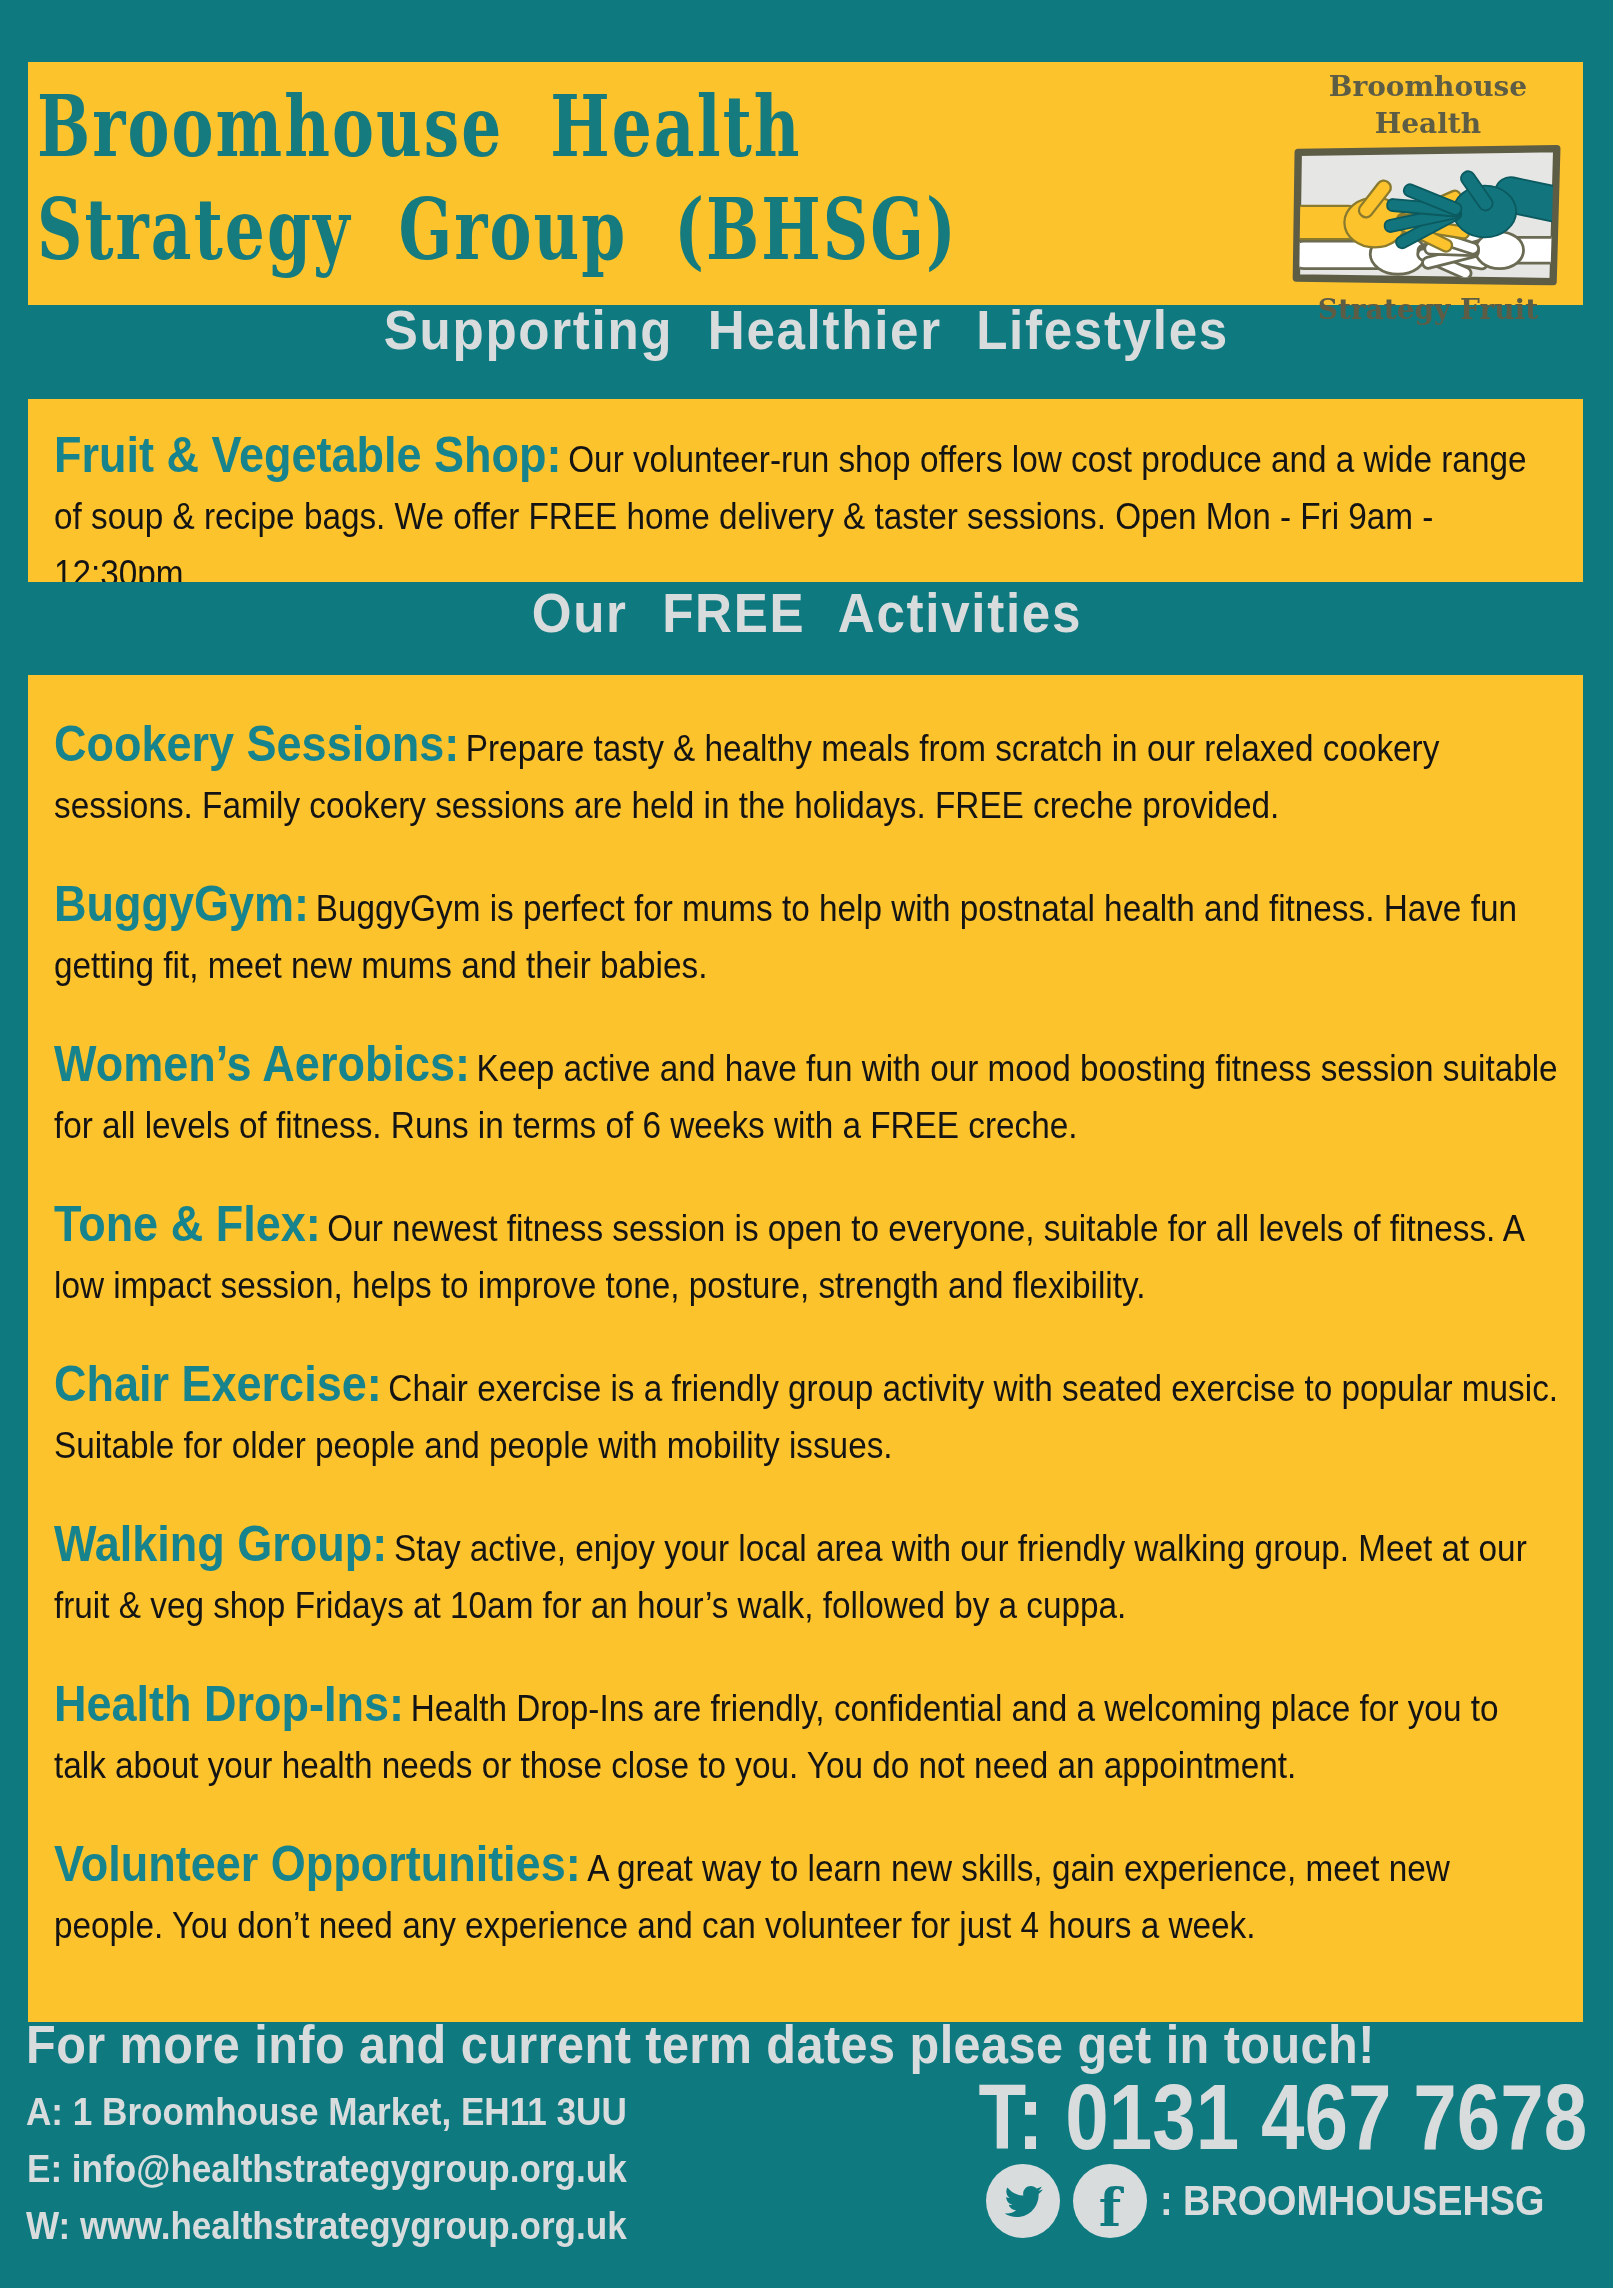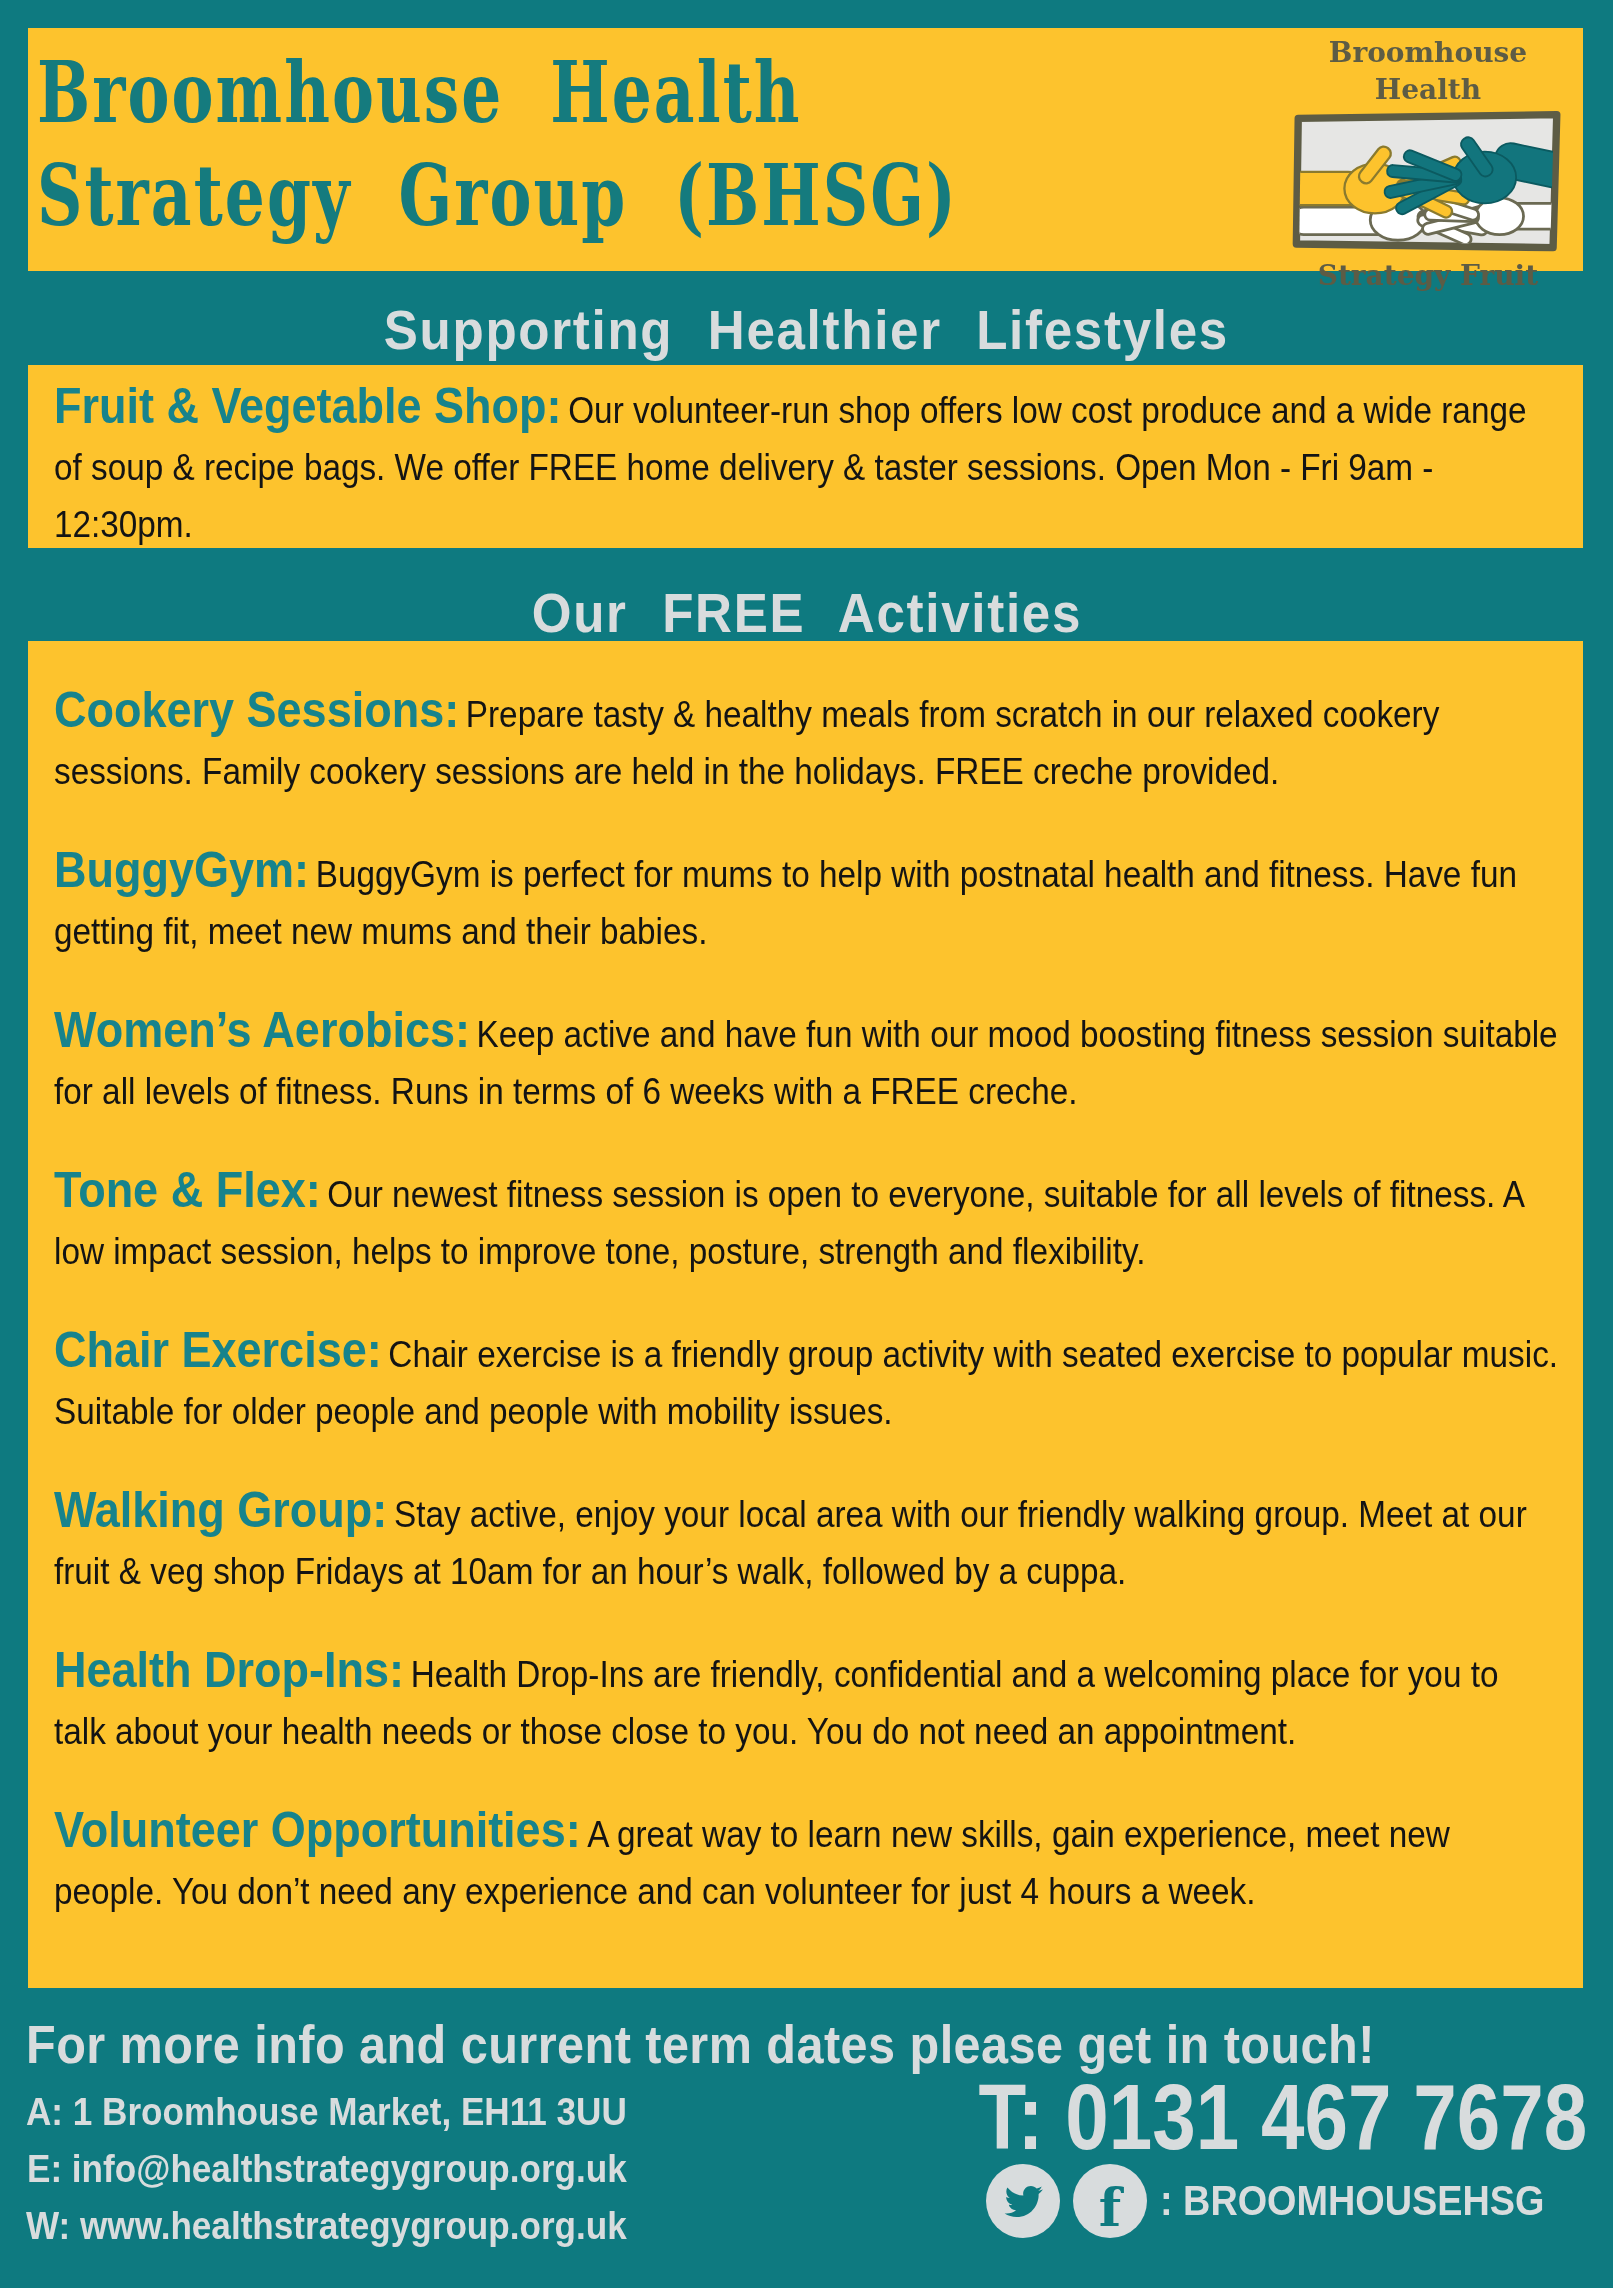--- a/index.html
+++ b/index.html
@@ -9,7 +9,7 @@
     font-family:"Liberation Sans", sans-serif;
     -webkit-font-smoothing:antialiased;
   }
-  .yellow-box{position:absolute;left:28px;width:1555px;background:#FDC32D;}
+  .yellow-box{position:absolute;left:28px;width:1555px;background:#FDC32D;margin-top:34px;}
 
   
   .header-box{top:28px;height:243px;}

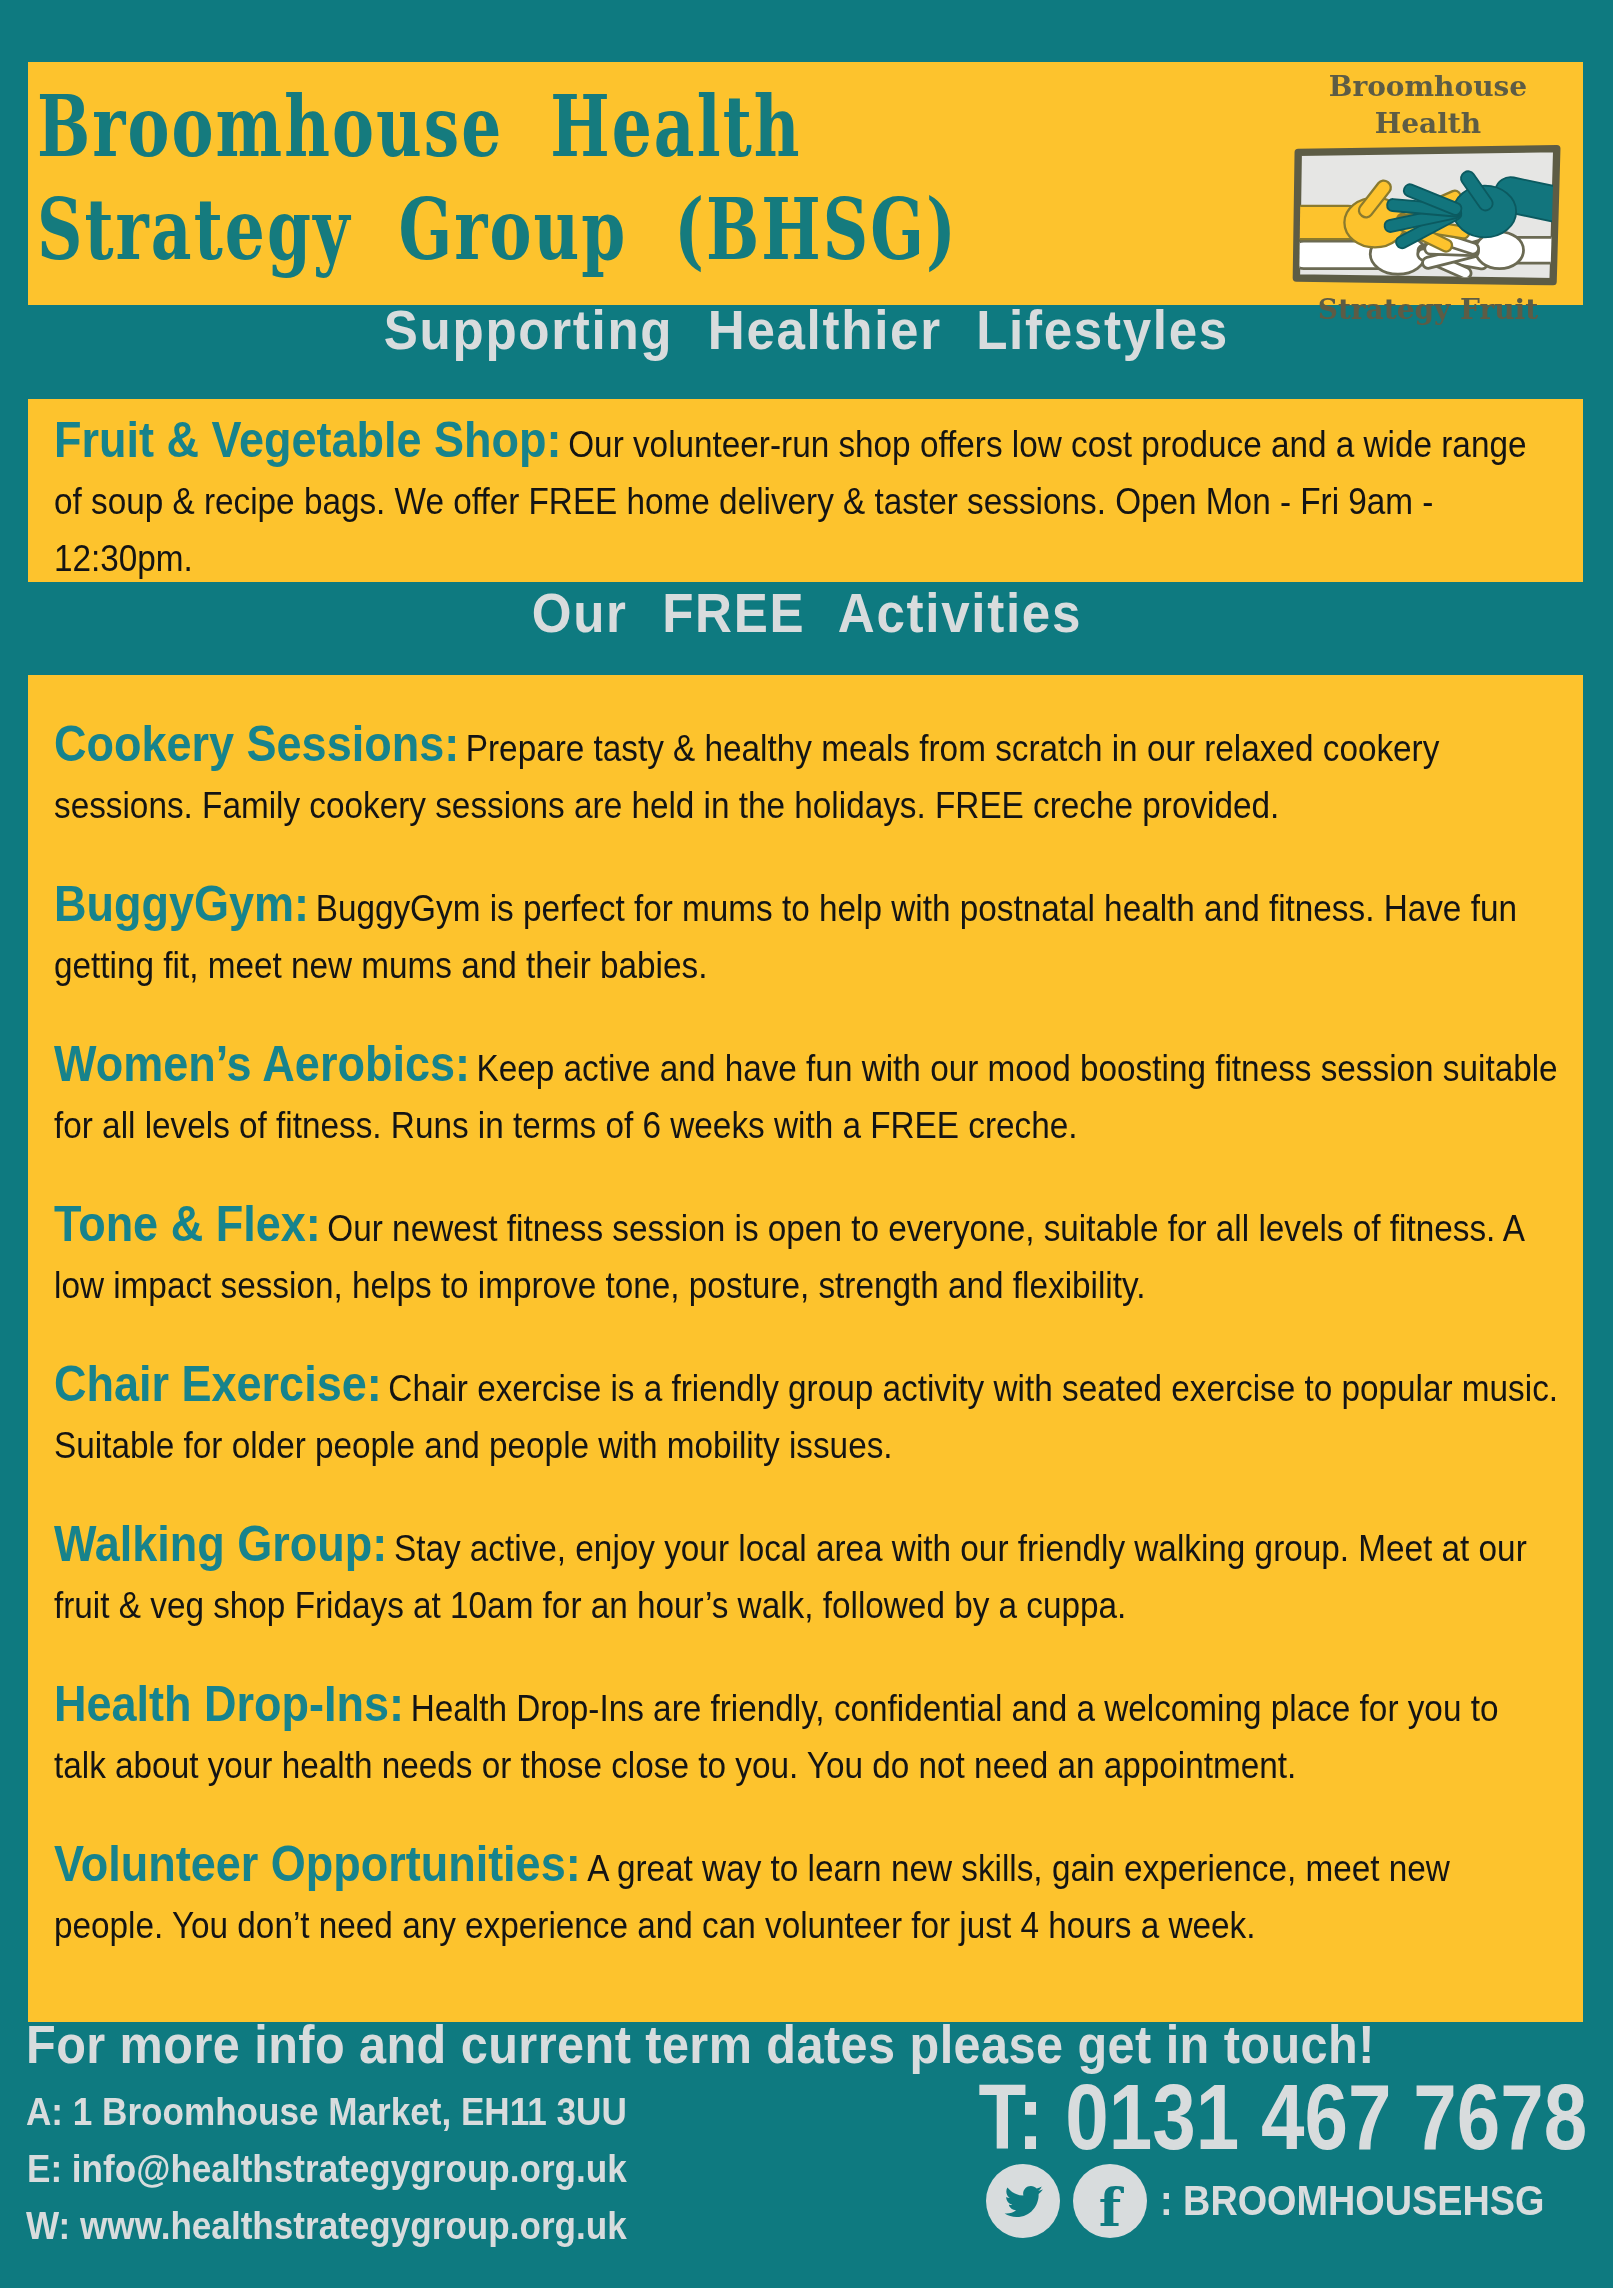--- a/index.html
+++ b/index.html
@@ -30,7 +30,7 @@
     color:#D8DCDD;font-weight:bold;font-size:55px;letter-spacing:1.8px;word-spacing:20px;white-space:nowrap;}
 
   
-  .fruit-box{top:365px;height:183px;padding:13px 26px;box-sizing:border-box;overflow:hidden;}
+  .fruit-box{top:365px;height:183px;padding:28px 26px;box-sizing:border-box;overflow:hidden;}
   .activities-box{top:641px;height:1347px;padding:41px 26px 0;box-sizing:border-box;overflow:hidden;}
   .para{width:111.2%;transform:scaleX(0.9);transform-origin:0 0;
     font-size:37px;line-height:57px;color:#141414;margin:0 0 42px 0;}

